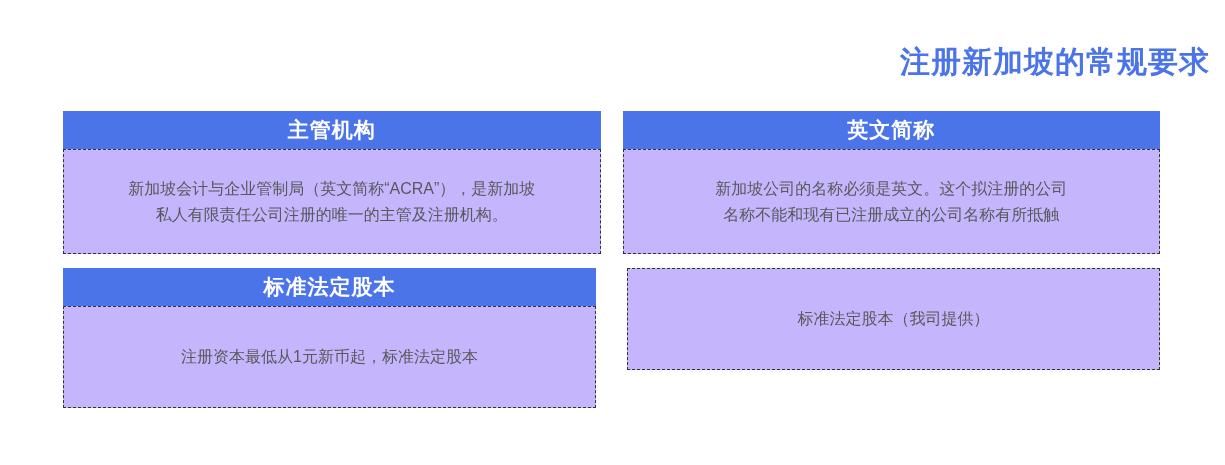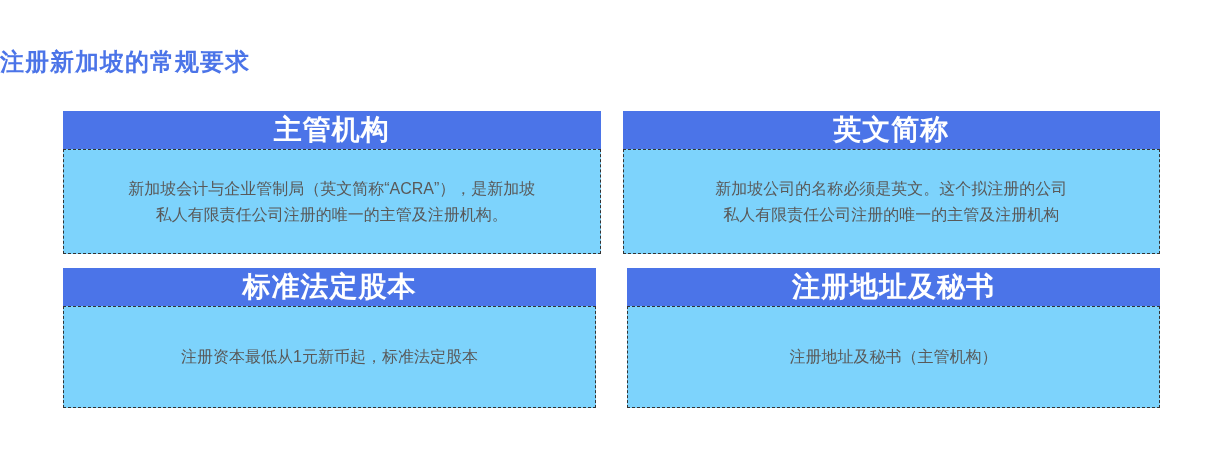--- a/index.html
+++ b/index.html
@@ -17,8 +17,8 @@
   }
   .title {
     margin: 44px 15px 0 0;
-    text-align: left;
-    font-size: 24px;
+    text-align: right;
+    font-size: 30px;
     line-height: 36px;
     font-weight: bold;
     color: var(--accent, #4b74e8);

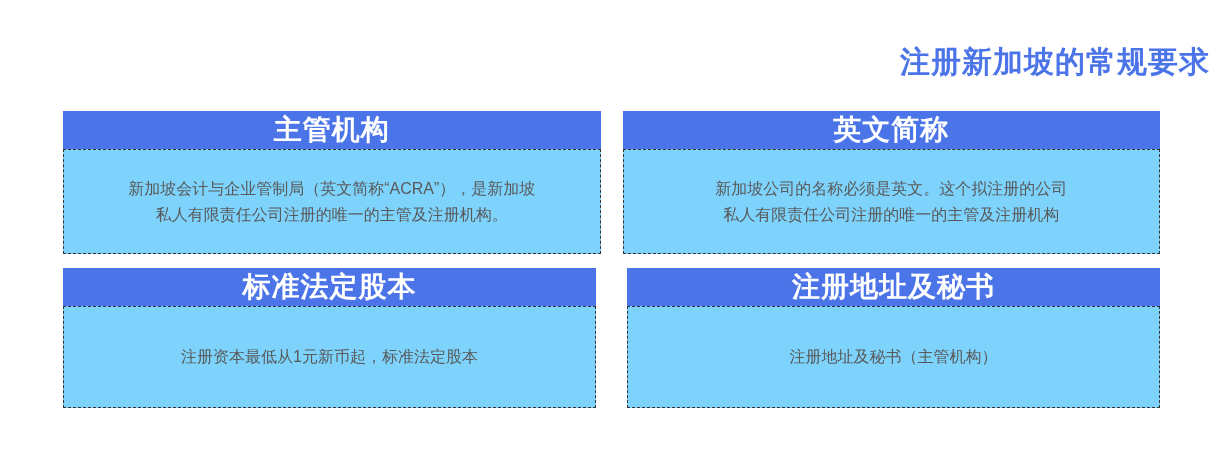--- a/index.html
+++ b/index.html
@@ -40,7 +40,7 @@
     height: 38px;
     background: var(--accent, #4b74e8);
     color: var(--header-text, #ffffff);
-    font-size: 28px;
+    font-size: 21px;
     font-weight: bold;
     display: flex;
     align-items: center;

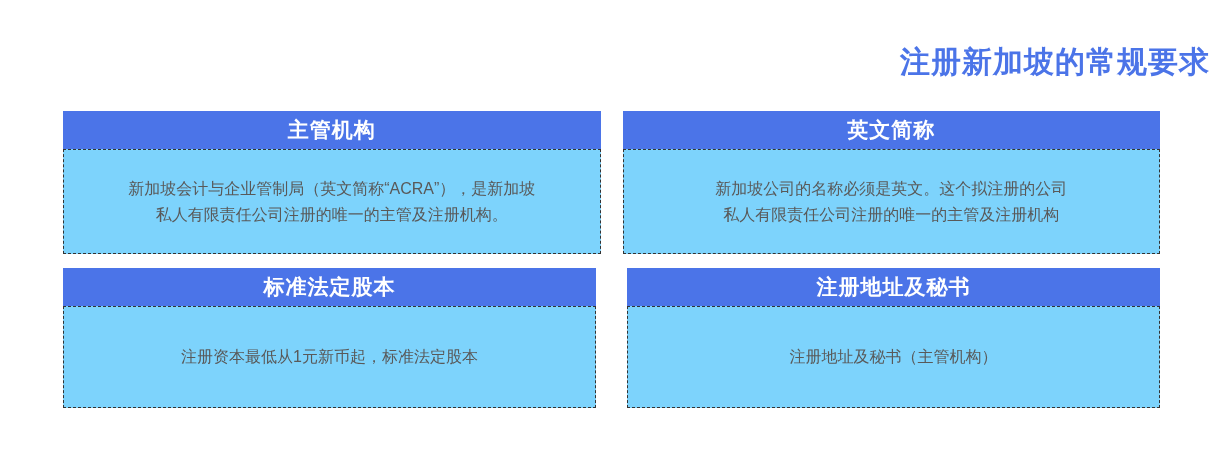--- a/index.html
+++ b/index.html
@@ -51,7 +51,7 @@
   .row-2 .card-body { height: 102px; }
   .card-body {
     border: 1px dashed var(--border, #333333);
-    background: #7dd3fc;
+    background: #c4b5fd;
     color: var(--body-text, #595959);
     font-size: 16px;
     line-height: 26px;

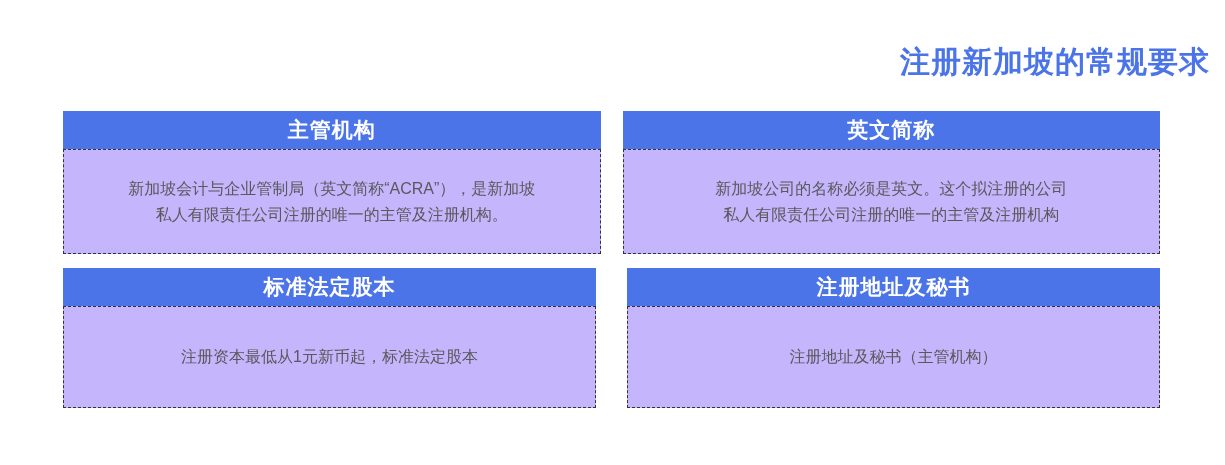--- a/index.html
+++ b/index.html
@@ -80,7 +80,7 @@
     <div class="card">
       <div class="card-header">英文简称</div>
       <div class="card-body">新加坡公司的名称必须是英文。这个拟注册的公司
-私人有限责任公司注册的唯一的主管及注册机构</div>
+名称不能和现有已注册成立的公司名称有所抵触</div>
     </div>
   </div>
 

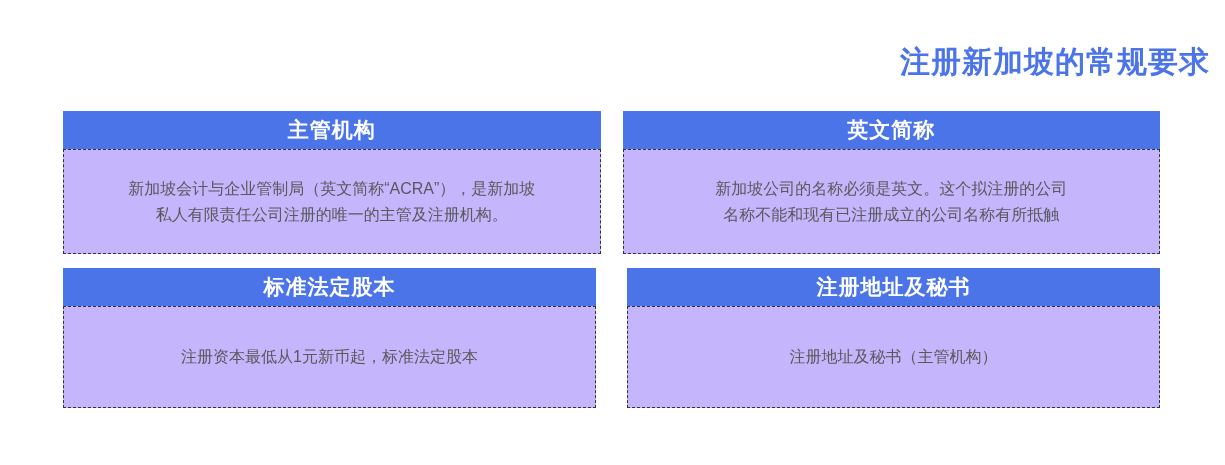--- a/index.html
+++ b/index.html
@@ -90,7 +90,6 @@
       <div class="card-body">注册资本最低从1元新币起，标准法定股本</div>
     </div>
     <div class="card">
-      <div class="card-header">注册地址及秘书</div>
       <div class="card-body">注册地址及秘书（主管机构）</div>
     </div>
   </div>

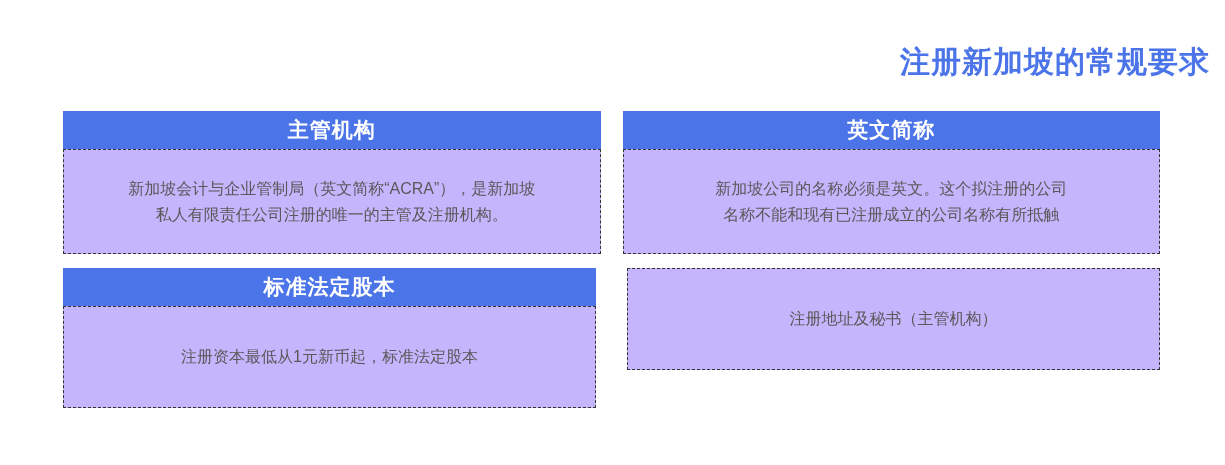--- a/index.html
+++ b/index.html
@@ -90,7 +90,7 @@
       <div class="card-body">注册资本最低从1元新币起，标准法定股本</div>
     </div>
     <div class="card">
-      <div class="card-body">注册地址及秘书（主管机构）</div>
+      <div class="card-body">标准法定股本（我司提供）</div>
     </div>
   </div>
 

